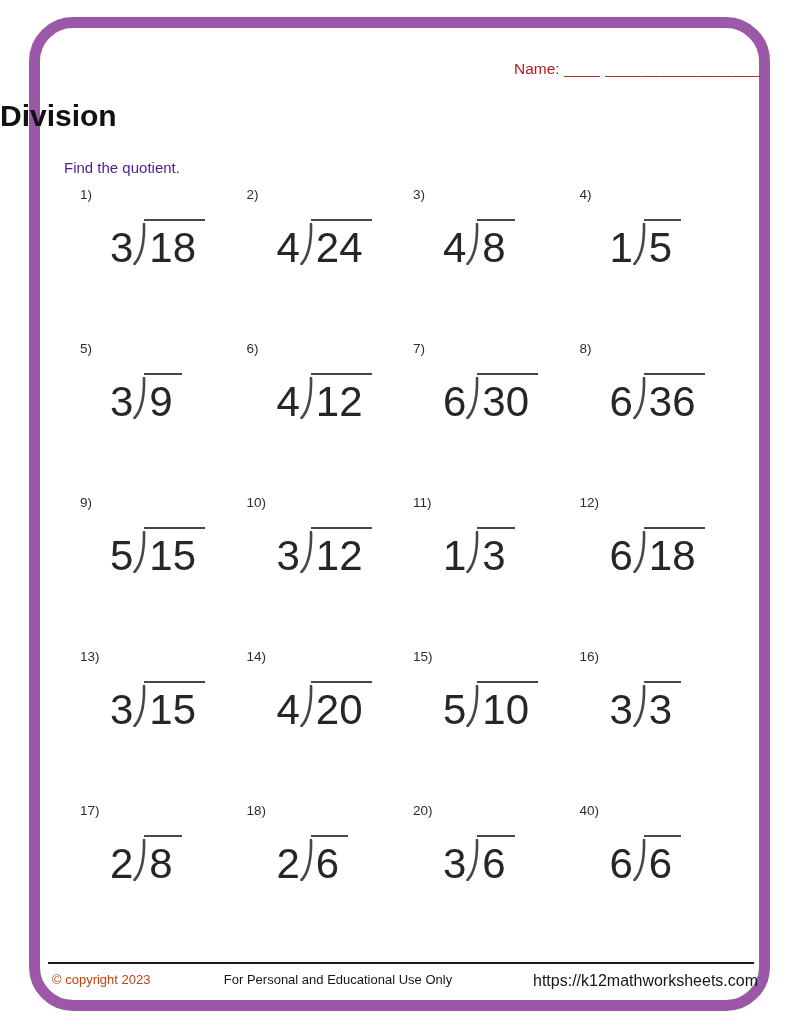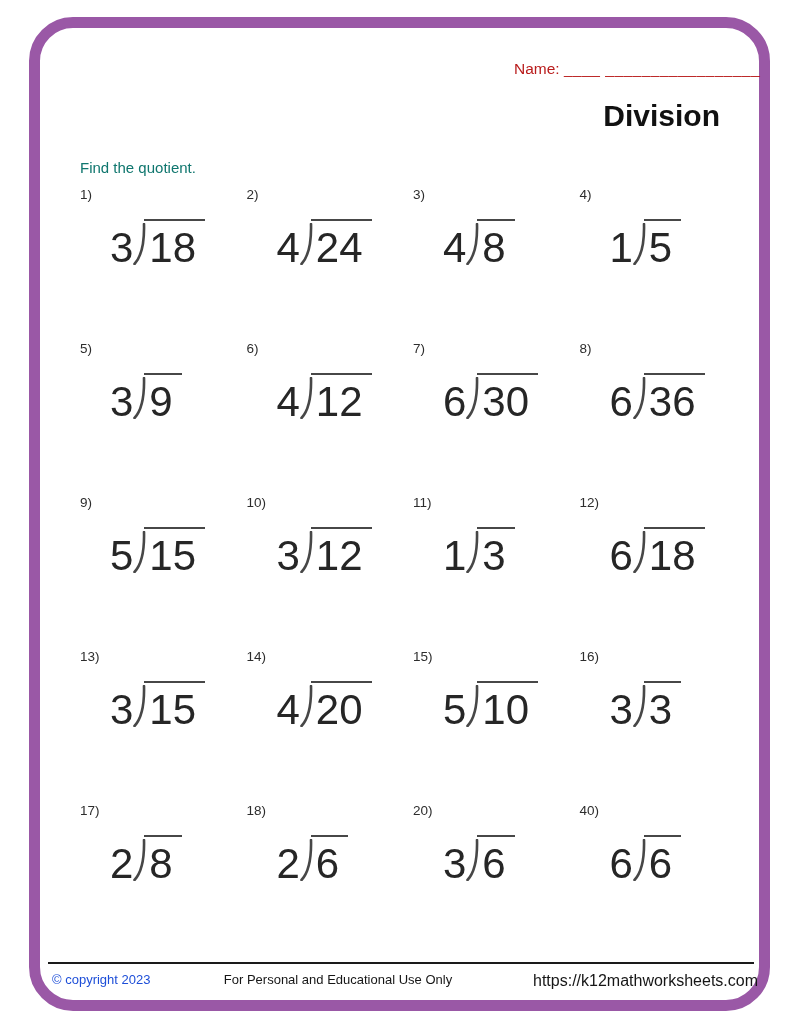--- a/index.html
+++ b/index.html
@@ -27,7 +27,7 @@
   .name-row .blank { letter-spacing:0.5px; }
   .title {
     position:absolute; top:99px; left:0; width:720px;
-    text-align:right; font-size:30px; font-weight:bold; color:#111;
+    text-align:left; font-size:30px; font-weight:bold; color:#111;
   }
   .instruction {
     position:absolute; top:159px; left:80px;

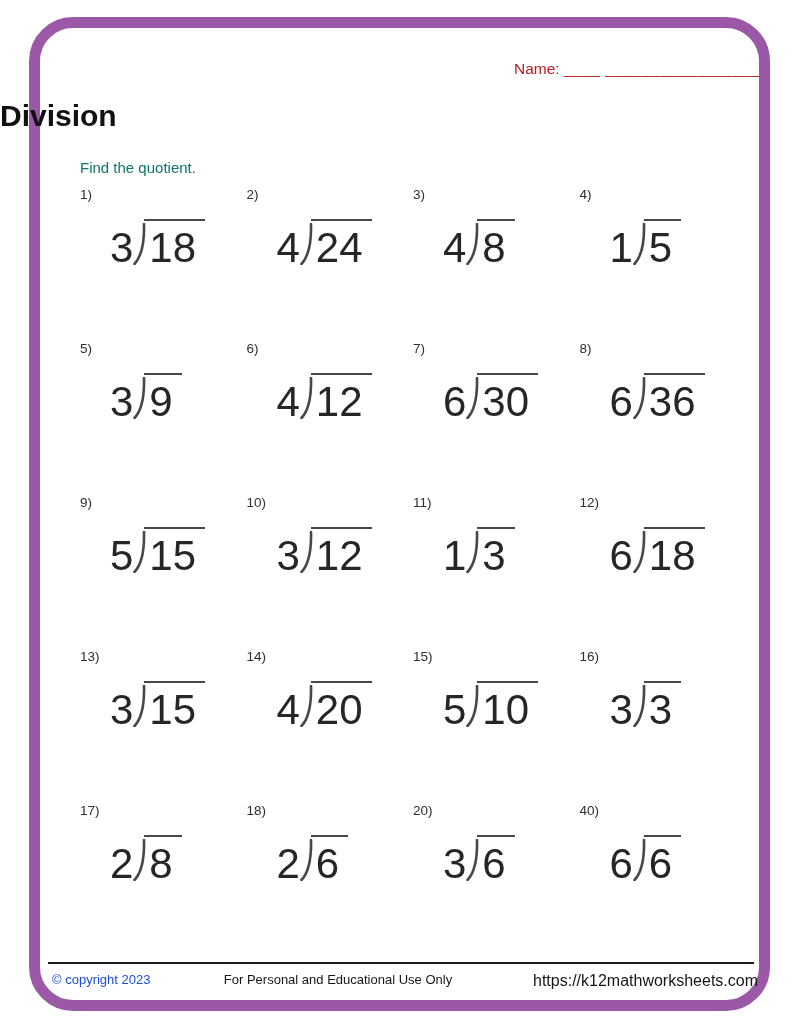--- a/index.html
+++ b/index.html
@@ -30,8 +30,8 @@
     text-align:left; font-size:30px; font-weight:bold; color:#111;
   }
   .instruction {
-    position:absolute; top:159px; left:80px;
-    font-size:15px; color:#0f766e;
+    position:absolute; top:159px; left:64px;
+    font-size:15px; color:#4c1d95;
   }
   .grid {
     position:absolute; top:187px; left:80px; width:666px;

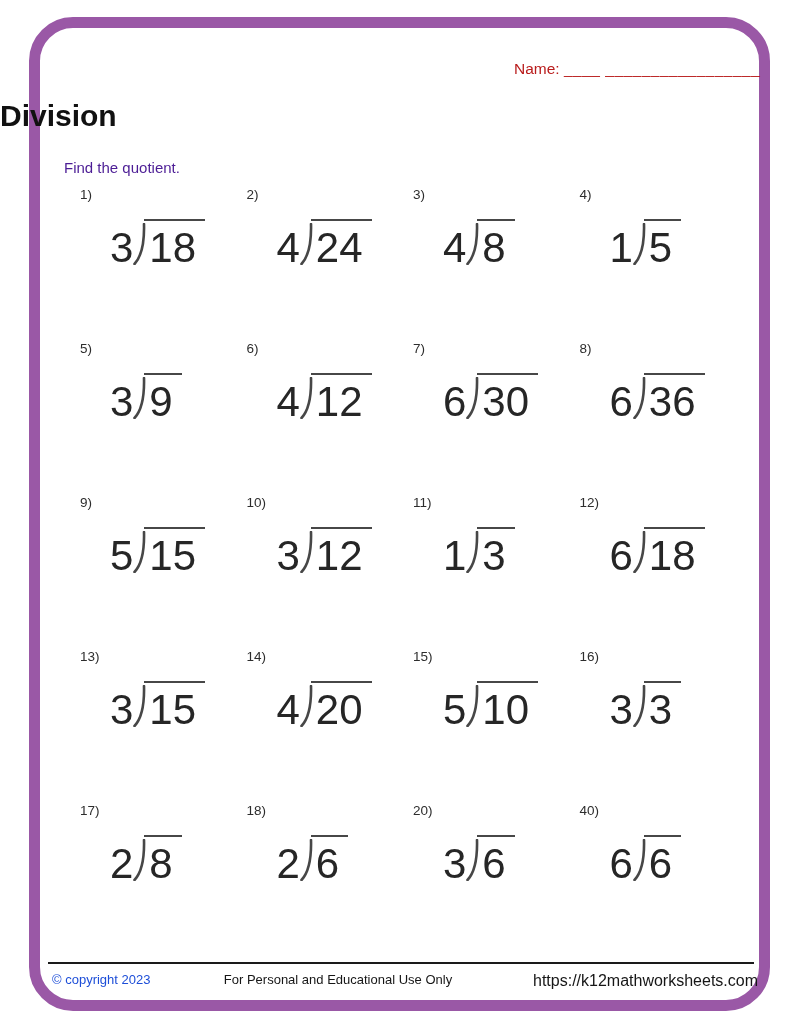--- a/index.html
+++ b/index.html
@@ -60,7 +60,7 @@
     border-top:2px solid #1a1a1a;
   }
   .footer-copyright {
-    position:absolute; top:972px; left:52px; font-size:13px; color:#1d4ed8;
+    position:absolute; top:972px; left:52px; font-size:13px; color:#c2410c;
   }
   .footer-usage {
     position:absolute; top:972px; left:0; width:676px;

